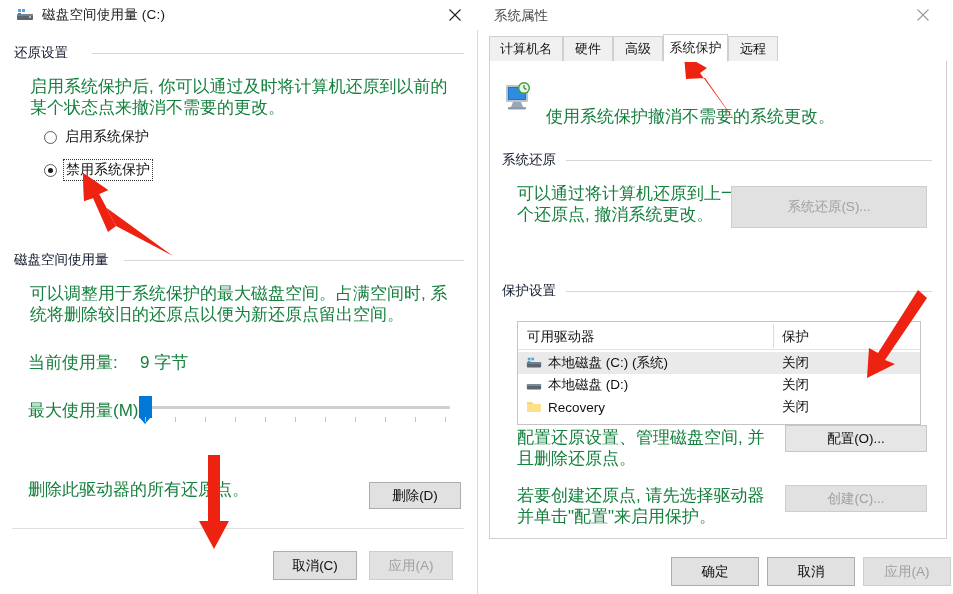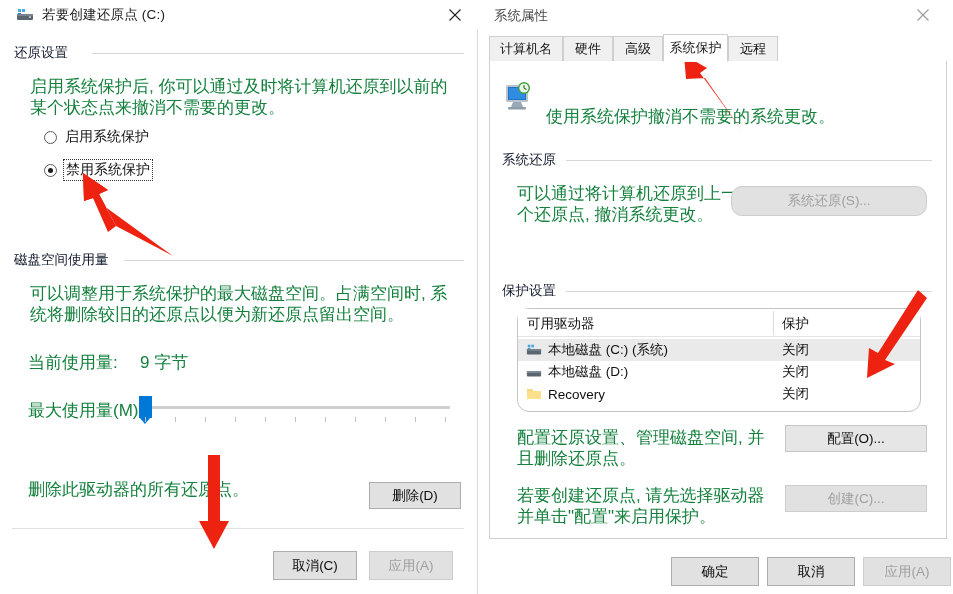--- a/index.html
+++ b/index.html
@@ -155,7 +155,7 @@
         <circle cx="14" cy="9" r="1" fill="#cfd6dc"></circle>
       </svg>
     </span>
-    <div id="left-title-text">若要创建还原点 (C:)</div>
+    <div id="left-title-text">磁盘空间使用量 (C:)</div>
     <div class="win-close" style="left:440px;top:0;">
       <svg width="12" height="12" viewBox="0 0 12 12">
         <line x1="0.5" y1="0.5" x2="11.5" y2="11.5" stroke="#222" stroke-width="1.1"></line>

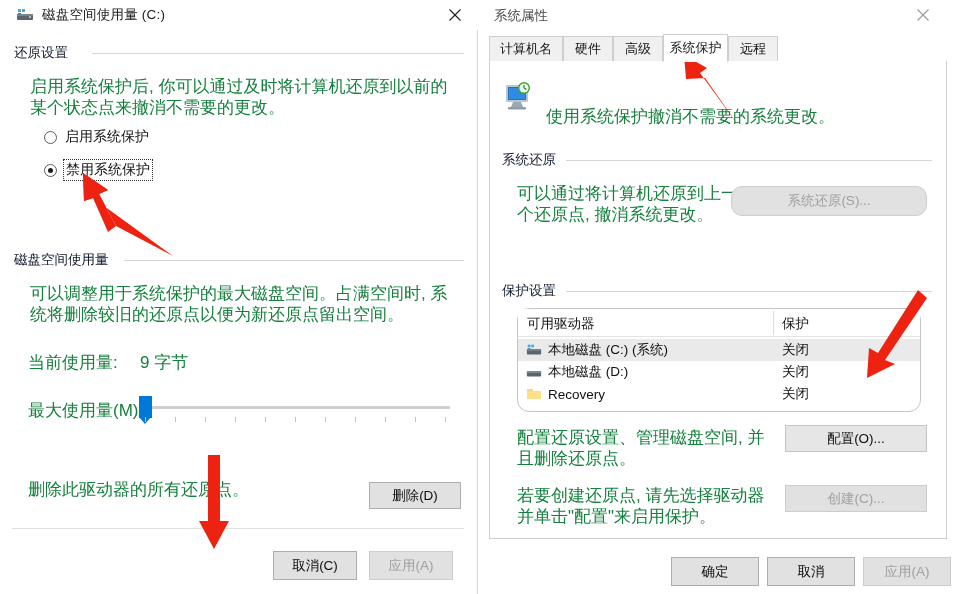--- a/index.html
+++ b/index.html
@@ -271,7 +271,7 @@
       <span class="gh-rule" style="left:64px;width:366px;"></span>
     </div>
     <div class="body-text" style="left:27px;top:122px;width:230px;">可以通过将计算机还原到上一个还原点, 撤消系统更改。</div>
-    <div class="btn disabled" style="left:241px;top:125px;width:196px;height:30px;border-radius:11px;">系统还原(S)...</div>
+    <div class="btn disabled" style="left:241px;top:125px;width:196px;height:42px;">系统还原(S)...</div>
 
     <div class="group-head" style="left:12px;top:221px;width:430px;">
       <span class="gh-label">保护设置</span>

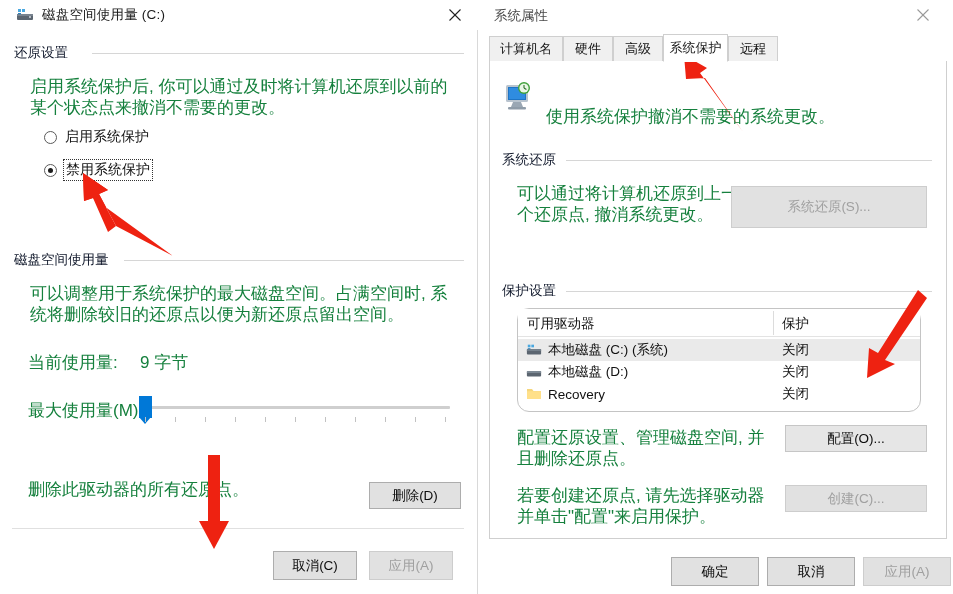--- a/index.html
+++ b/index.html
@@ -278,7 +278,7 @@
       <span class="gh-rule" style="left:64px;width:366px;"></span>
     </div>
 
-    <div id="drive-list" style="left:27px;top:247px;width:404px;height:104px;border-radius:12px;">
+    <div id="drive-list" style="left:27px;top:260px;width:404px;height:104px;">
       <div id="drive-header">
         <span class="dh-cell" style="left:9px;">可用驱动器</span>
         <span id="drive-col-split" style="left:255px;"></span>

